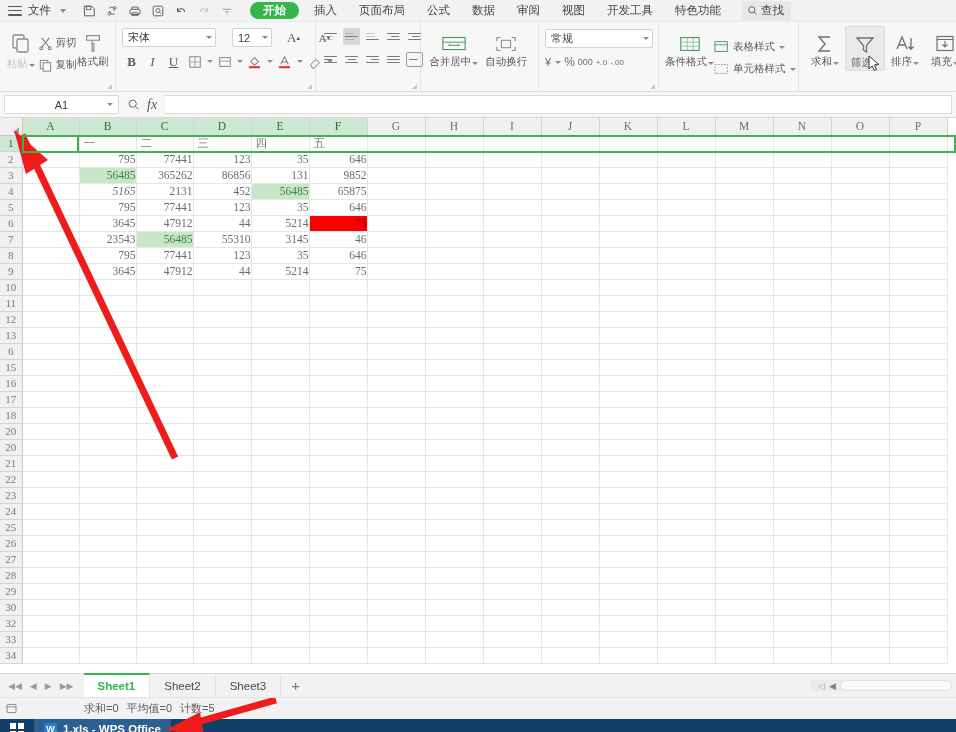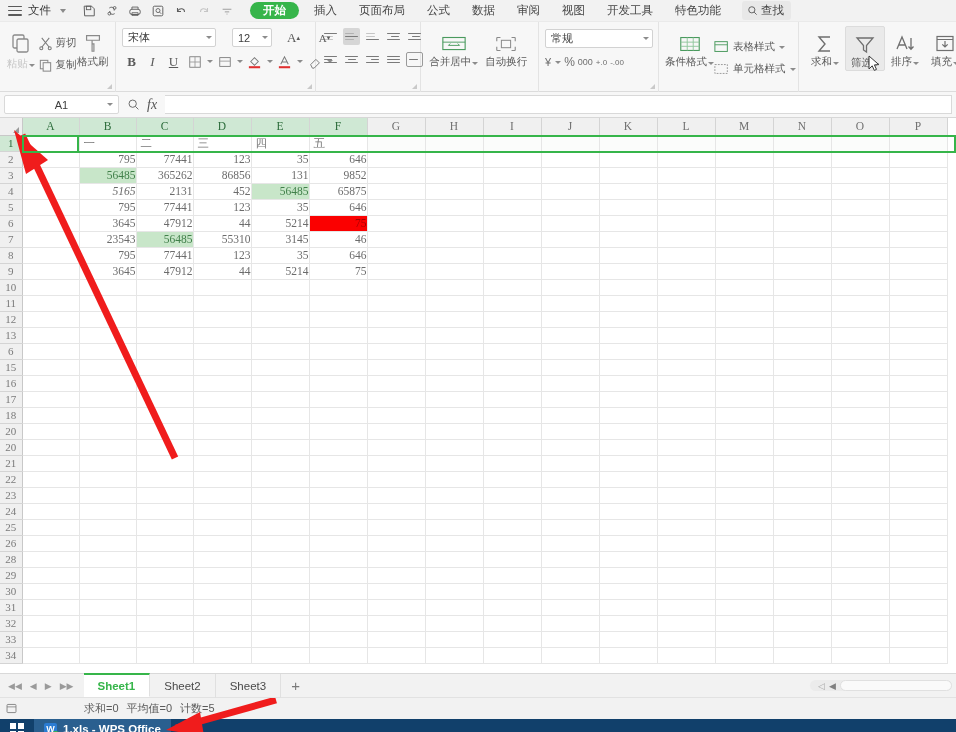--- a/index.html
+++ b/index.html
@@ -1074,6 +1074,25 @@
           <td class="cell" style="width: 58px;"></td>
         </tr>
         <tr>
+          <td class="rowhead">27</td>
+          <td class="cell" style="width: 57px;"></td>
+          <td class="cell" style="width: 57px;"></td>
+          <td class="cell" style="width: 57px;"></td>
+          <td class="cell" style="width: 58px;"></td>
+          <td class="cell" style="width: 58px;"></td>
+          <td class="cell" style="width: 58px;"></td>
+          <td class="cell" style="width: 58px;"></td>
+          <td class="cell" style="width: 58px;"></td>
+          <td class="cell" style="width: 58px;"></td>
+          <td class="cell" style="width: 58px;"></td>
+          <td class="cell" style="width: 58px;"></td>
+          <td class="cell" style="width: 58px;"></td>
+          <td class="cell" style="width: 58px;"></td>
+          <td class="cell" style="width: 58px;"></td>
+          <td class="cell" style="width: 58px;"></td>
+          <td class="cell" style="width: 58px;"></td>
+        </tr>
+        <tr>
           <td class="rowhead">28</td>
           <td class="cell" style="width: 57px;"></td>
           <td class="cell" style="width: 57px;"></td>

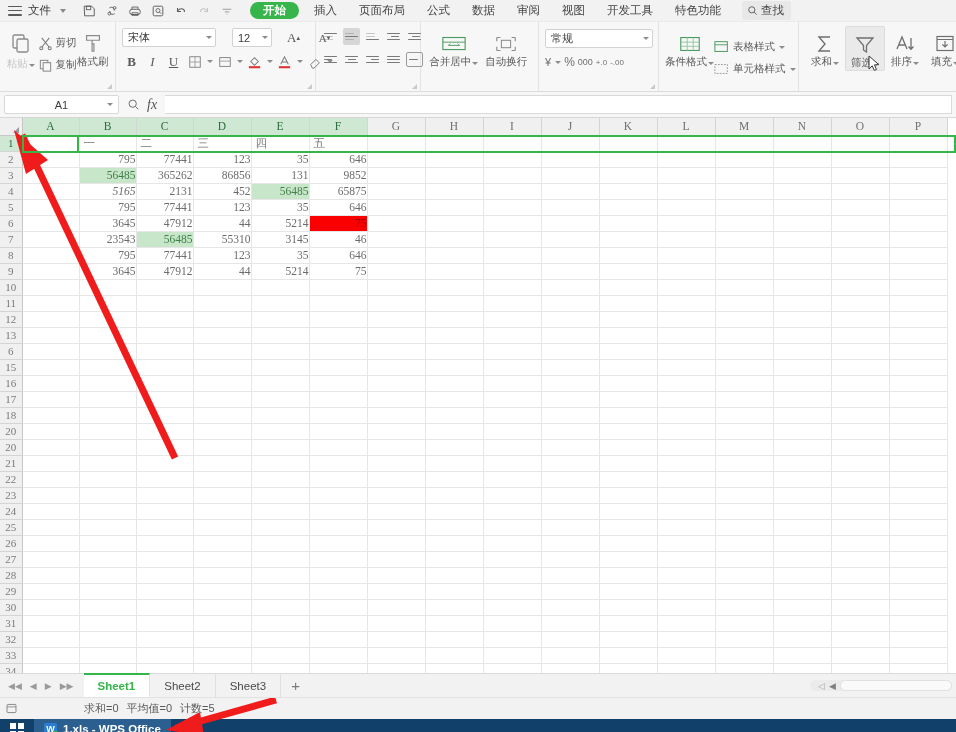--- a/index.html
+++ b/index.html
@@ -1150,25 +1150,6 @@
           <td class="cell" style="width: 58px;"></td>
         </tr>
         <tr>
-          <td class="rowhead">31</td>
-          <td class="cell" style="width: 57px;"></td>
-          <td class="cell" style="width: 57px;"></td>
-          <td class="cell" style="width: 57px;"></td>
-          <td class="cell" style="width: 58px;"></td>
-          <td class="cell" style="width: 58px;"></td>
-          <td class="cell" style="width: 58px;"></td>
-          <td class="cell" style="width: 58px;"></td>
-          <td class="cell" style="width: 58px;"></td>
-          <td class="cell" style="width: 58px;"></td>
-          <td class="cell" style="width: 58px;"></td>
-          <td class="cell" style="width: 58px;"></td>
-          <td class="cell" style="width: 58px;"></td>
-          <td class="cell" style="width: 58px;"></td>
-          <td class="cell" style="width: 58px;"></td>
-          <td class="cell" style="width: 58px;"></td>
-          <td class="cell" style="width: 58px;"></td>
-        </tr>
-        <tr>
           <td class="rowhead">32</td>
           <td class="cell" style="width: 57px;"></td>
           <td class="cell" style="width: 57px;"></td>

